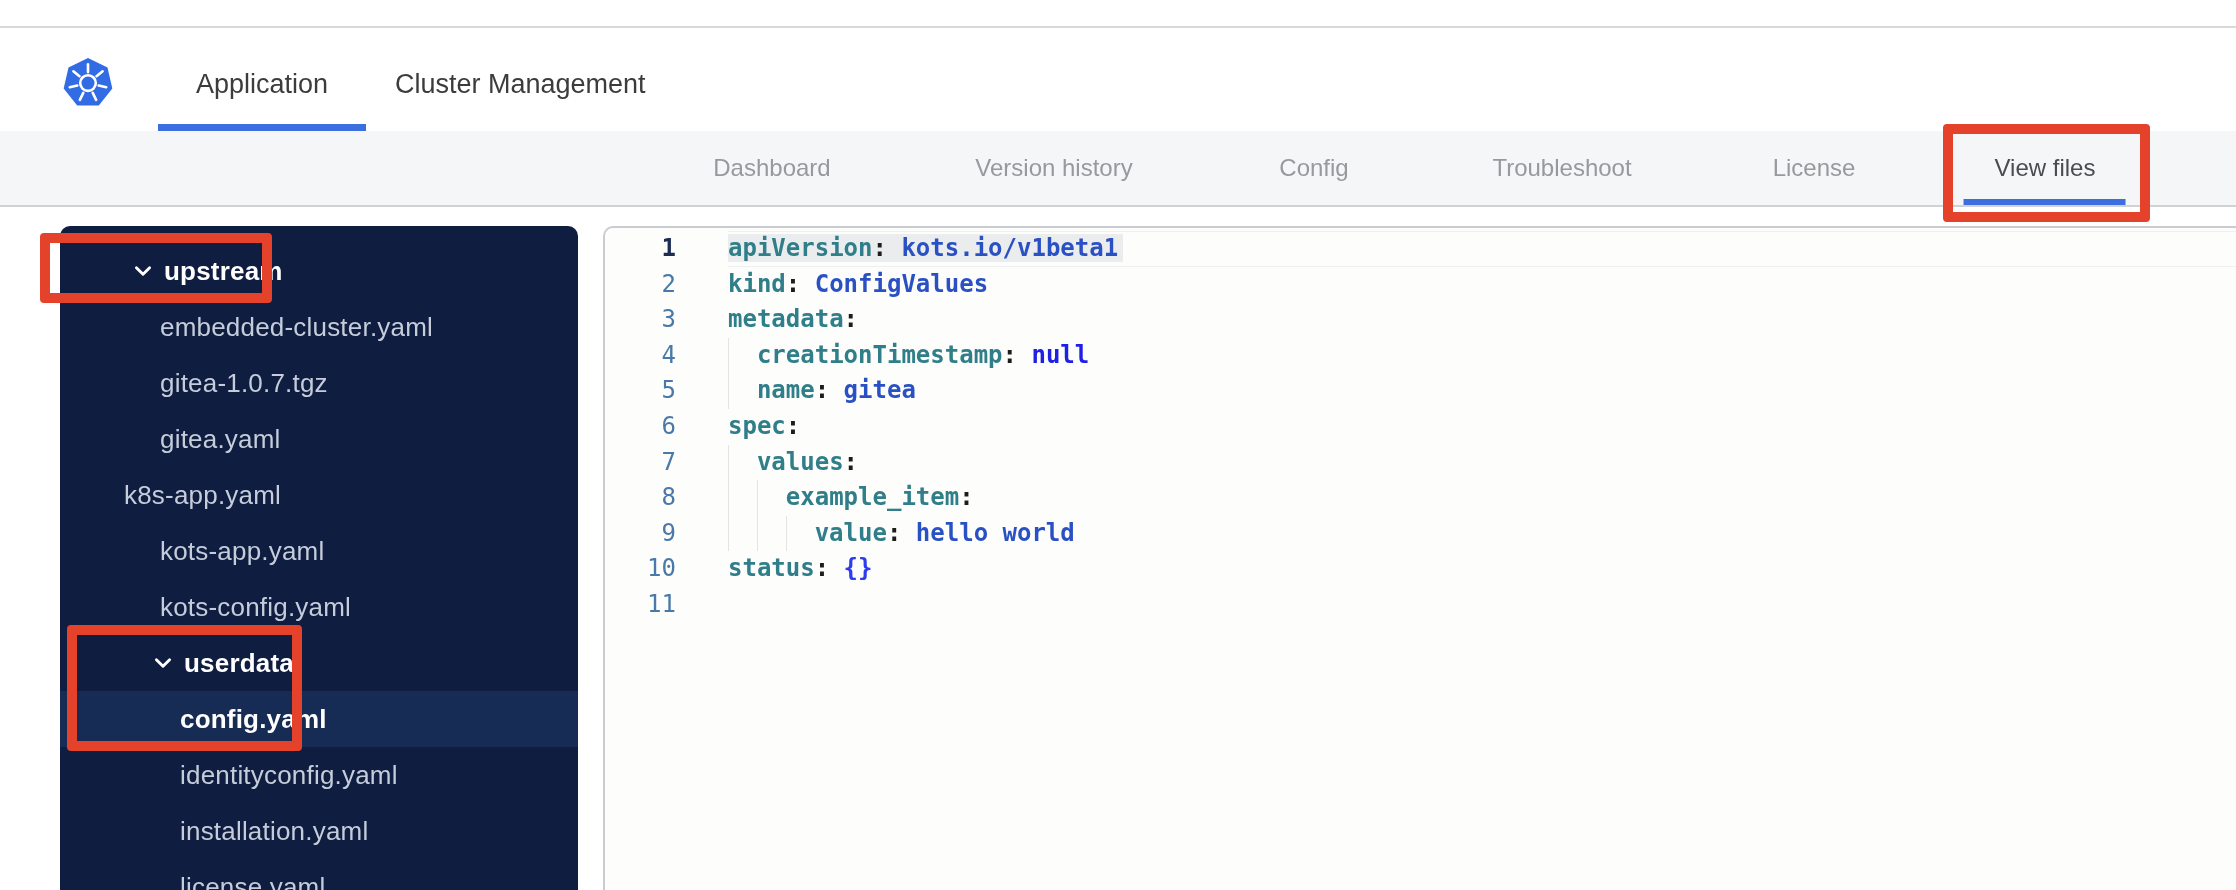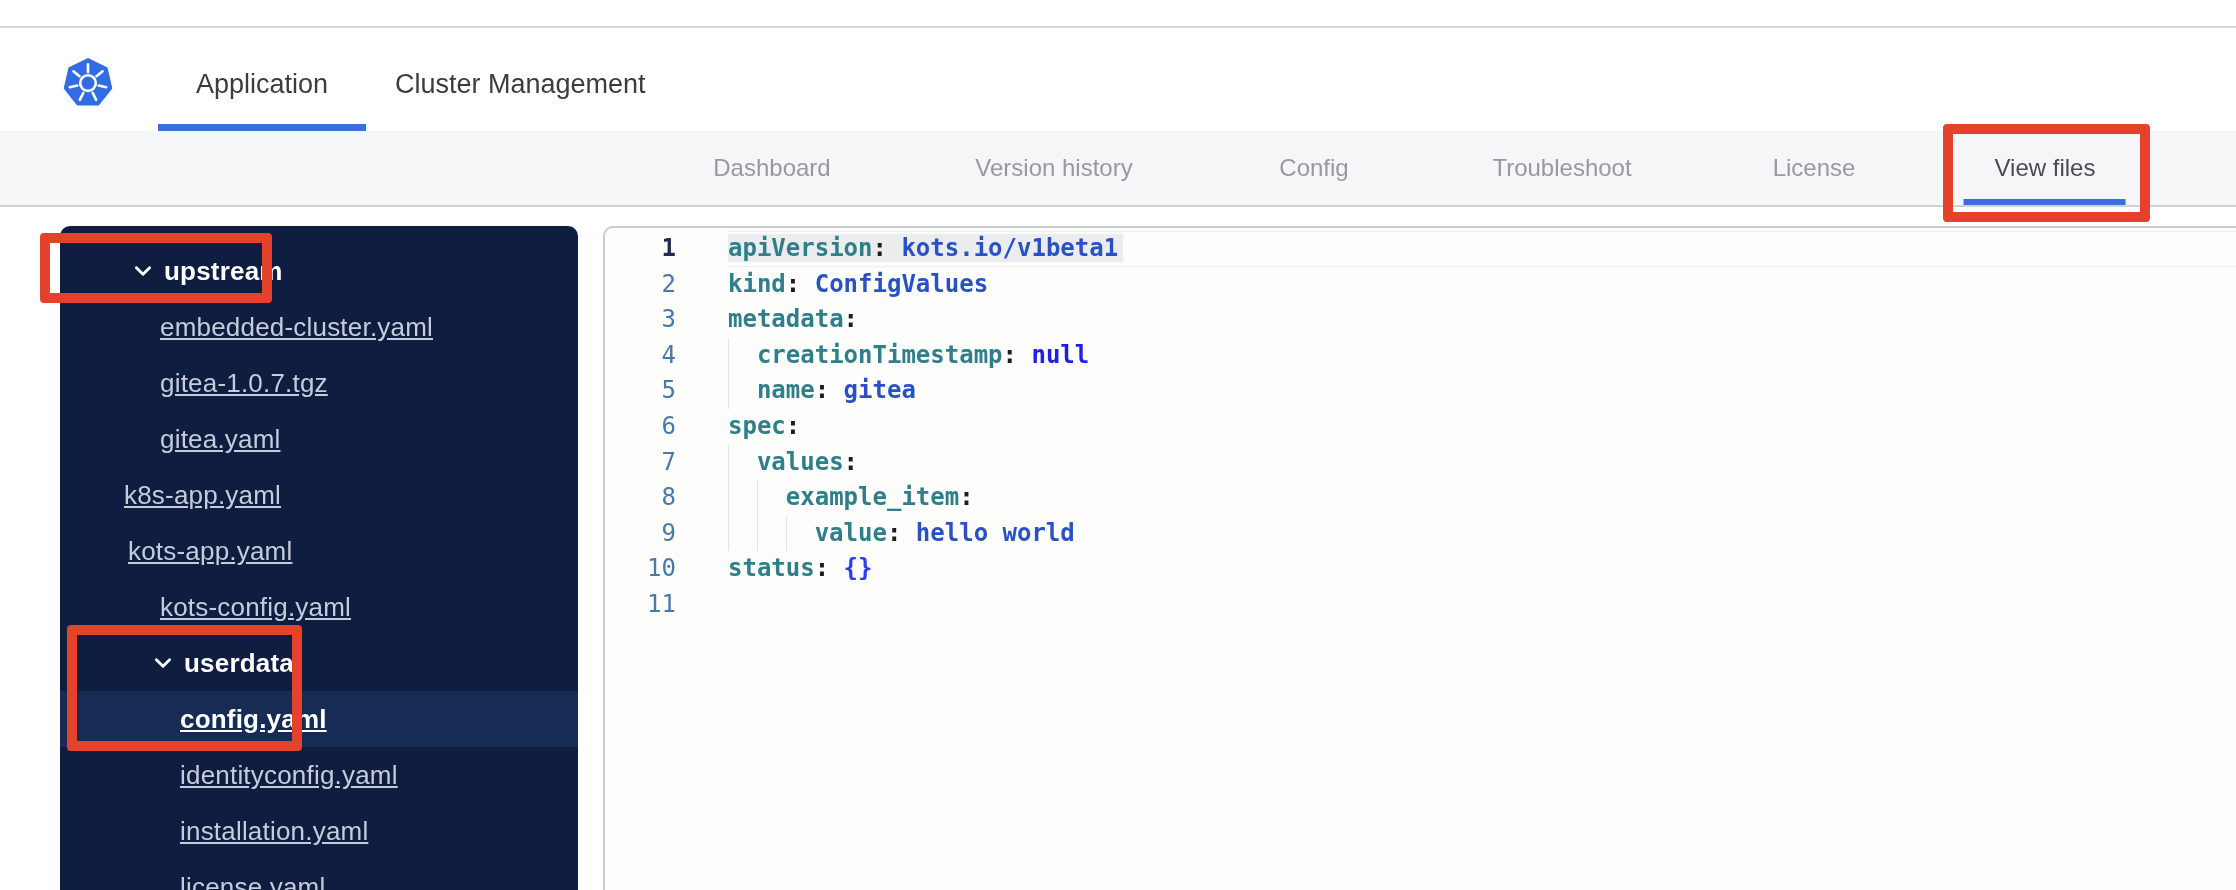--- a/index.html
+++ b/index.html
@@ -46,7 +46,7 @@
   .trow.selected { background:#172c54; }
   .trow .chev { width:22px; height:22px; margin-right:10px; flex:none; display:flex; align-items:center; }
   .trow .fname { color:#ffffff; font-weight:700; letter-spacing:0.2px; }
-  .trow .filename { color:#c5ccda; letter-spacing:0.2px;text-decoration:underline; }
+  .trow .filename { color:#c5ccda; letter-spacing:0.2px; }
   .trow.selected .filename { color:#ffffff; font-weight:700; }
 
   

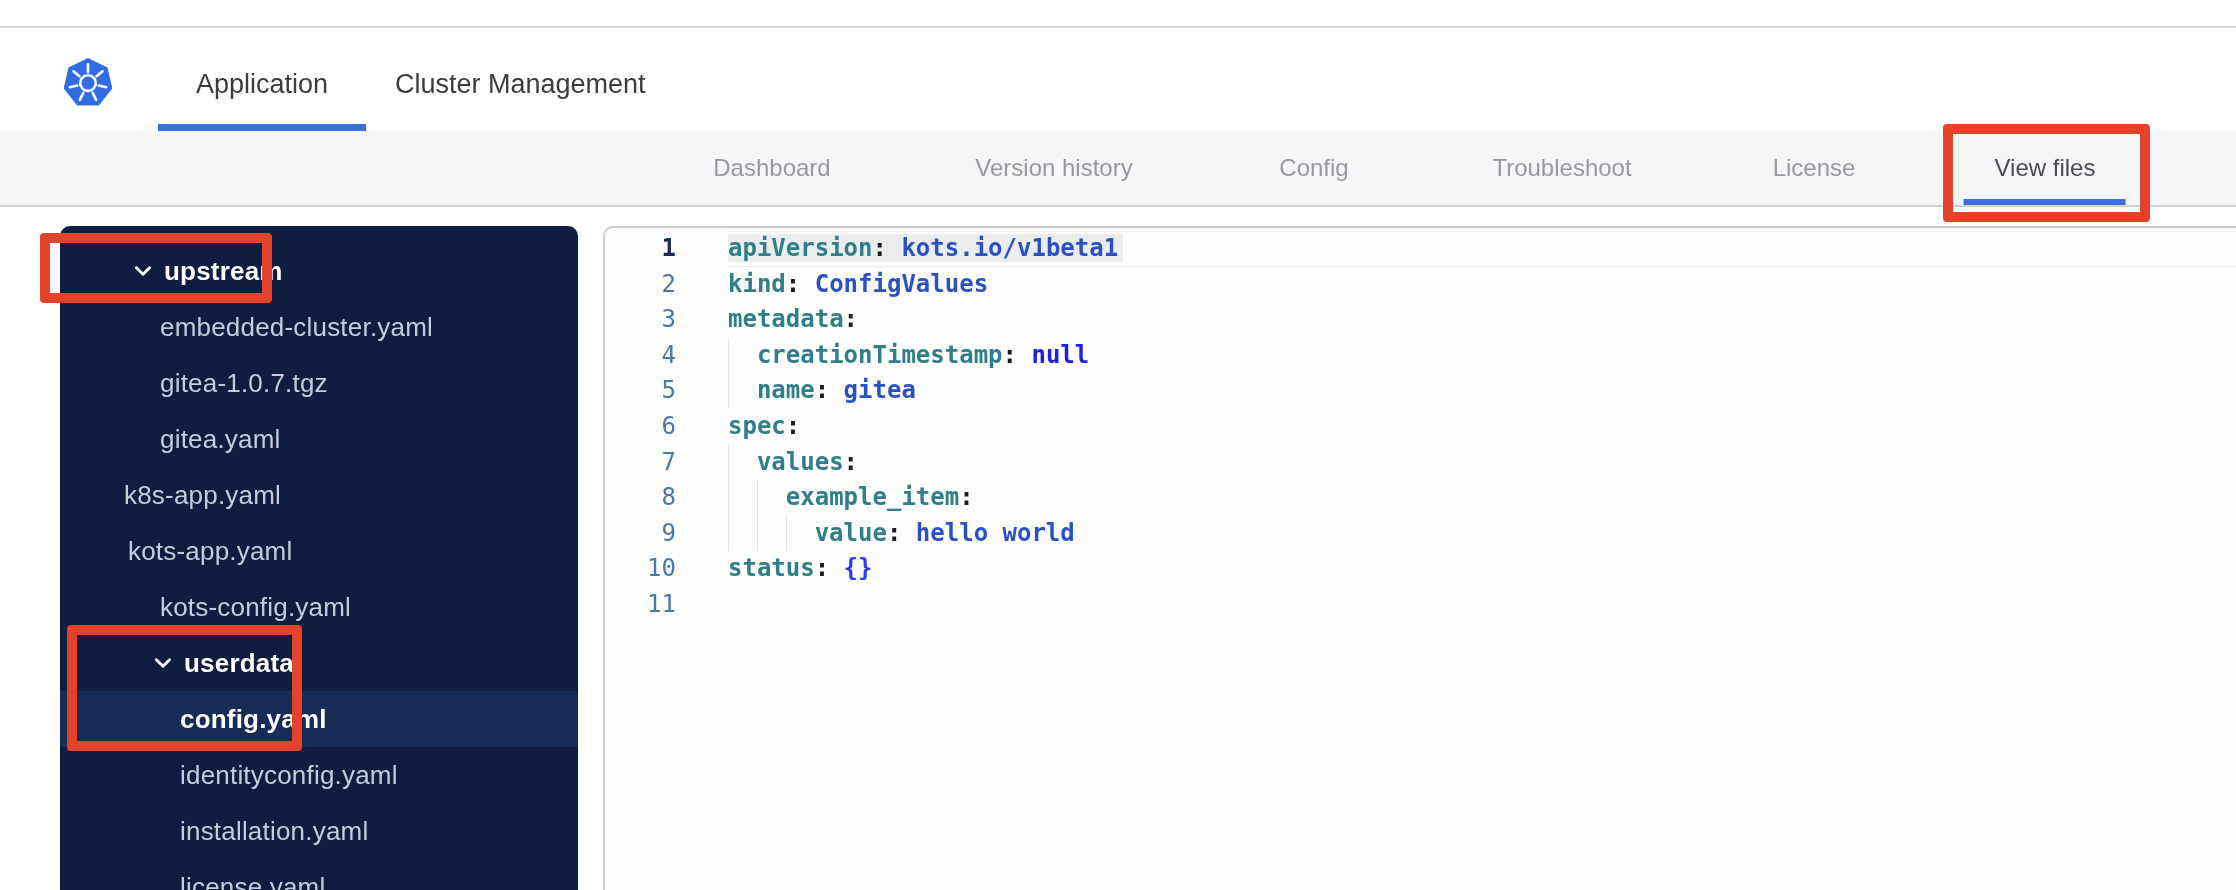--- a/index.html
+++ b/index.html
@@ -157,7 +157,7 @@
       <div class="trow" style="padding-left: 64px;">
         <span class="filename">k8s-app.yaml</span>
       </div>
-      <div class="trow" style="padding-left: 68px;">
+      <div class="trow" style="padding-left: 100px;">
         <span class="filename">kots-app.yaml</span>
       </div>
       <div class="trow" style="padding-left: 100px;">

